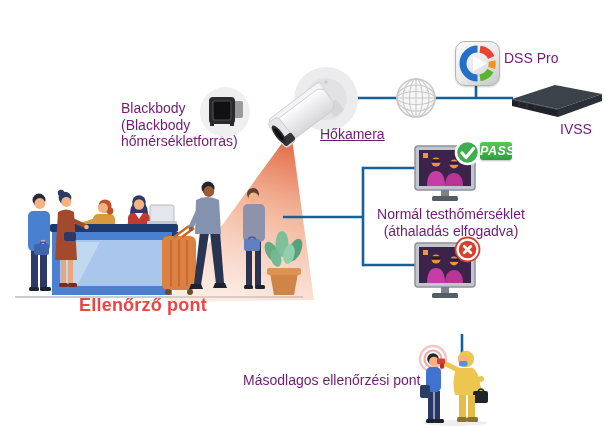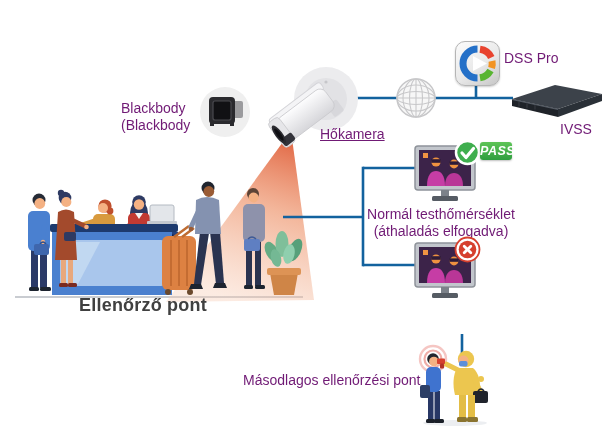--- a/index.html
+++ b/index.html
@@ -181,6 +181,7 @@
   <div class="label" style="left:121px;top:100px;">
     <span class="ln">Blackbody</span>
     <span class="ln">(Blackbody</span>
+    <span class="ln">hőmérsékletforrás)</span>
   </div>
   <svg class="abs" style="left:198px;top:85px;" width="54" height="54" viewBox="0 0 54 54">
     <circle cx="27" cy="27" r="25" fill="#efefef"></circle>

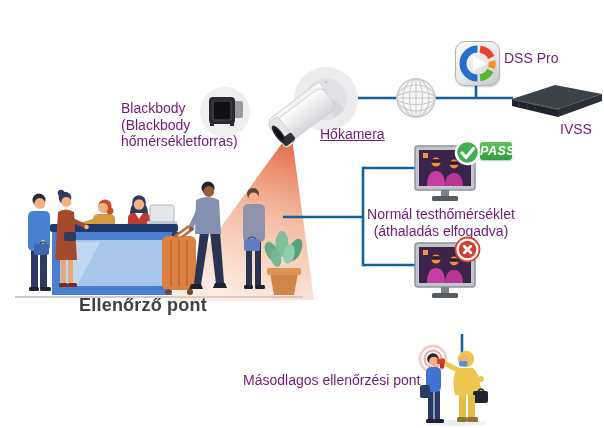--- a/index.html
+++ b/index.html
@@ -245,7 +245,7 @@
   </svg>
   <div class="pass-badge">PASS</div>
 
-  <div class="label center" style="left:335px;top:206px;width:212px;line-height:17px;text-align:center;">
+  <div class="label center" style="left:345px;top:206px;width:212px;line-height:17px;text-align:center;">
     <span class="ln">Normál testhőmérséklet</span>
     <span class="ln">(áthaladás elfogadva)</span>
   </div>

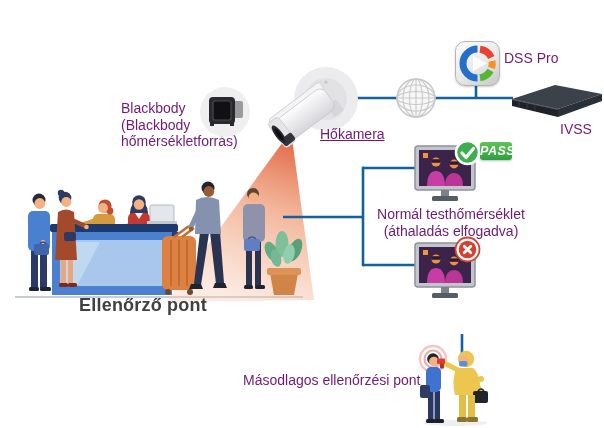--- a/index.html
+++ b/index.html
@@ -9,7 +9,7 @@
   .label{position:absolute;font-size:14px;line-height:16.5px;color:#701a75;white-space:nowrap;}
   .label .ln{display:block;}
   .center{text-align:center;}
-  .title{position:absolute;font-size:18px;font-weight:bold;color:#404040;letter-spacing:.2px;}
+  .title{position:absolute;font-size:18px;font-weight:bold;color:#ef4444;letter-spacing:.2px;}
   .pass-badge{position:absolute;left:480px;top:142px;width:32px;height:18px;border-radius:3px;
       background:linear-gradient(180deg,#5ec457,#2f9e3f);color:#fff;font-size:12.5px;font-weight:bold;
       font-style:italic;text-align:center;line-height:18px;letter-spacing:.5px;

